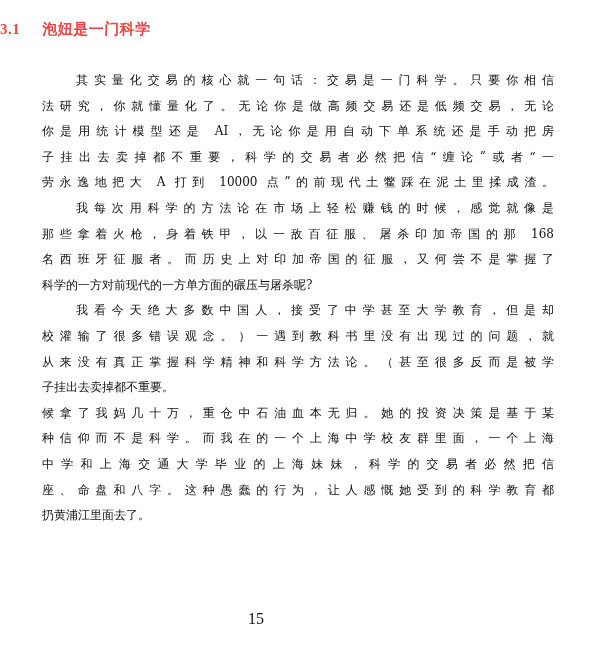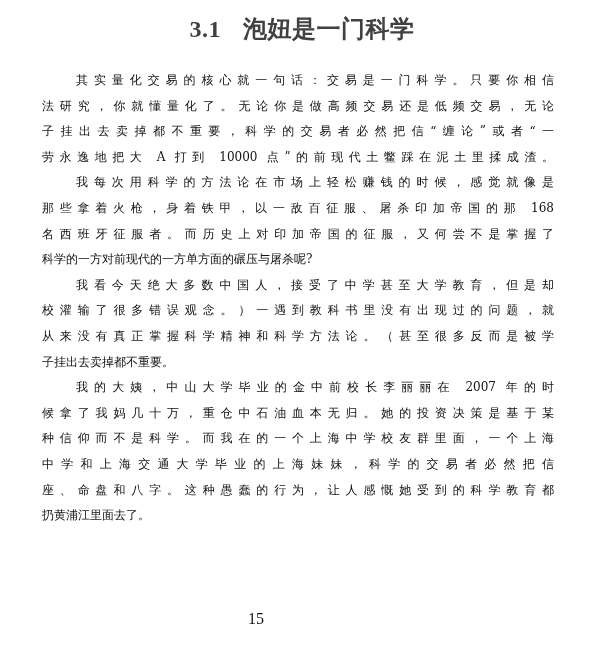--- a/index.html
+++ b/index.html
@@ -26,12 +26,12 @@
     left: 0;
     top: 14px;
     width: 604px;
-    text-align: center;
-    font-size: 24px;
+    text-align: left;
+    font-size: 15px;
     font-weight: bold;
     line-height: 30px;
     letter-spacing: 0.5px;
-    color: #404040;
+    color: #ef4444;
   }
   .section-title .num {
     font-family: "Liberation Serif", "DejaVu Serif", serif;

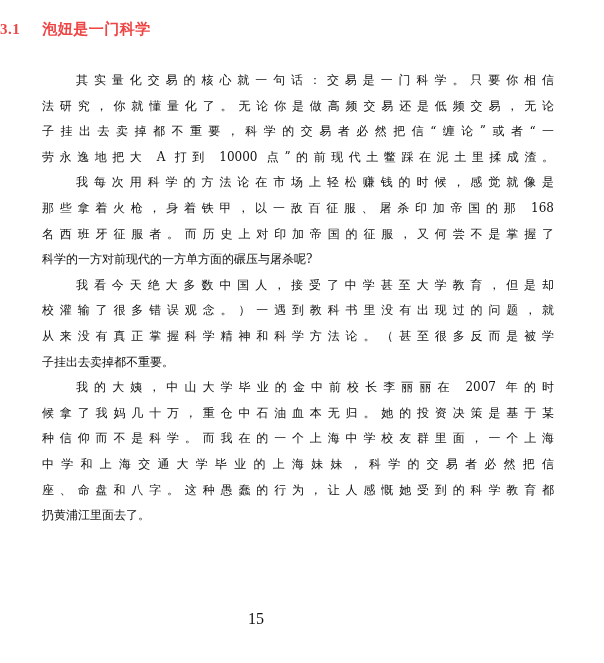--- a/index.html
+++ b/index.html
@@ -85,6 +85,7 @@
     <div>
       <span class="line indent">其实量化交易的核心就一句话：交易是一门科学。只要你相信</span>
       <span class="line">法研究，你就懂量化了。无论你是做高频交易还是低频交易，无论</span>
+      <span class="line">你是用统计模型还是 AI，无论你是用自动下单系统还是手动把房</span>
       <span class="line">子挂出去卖掉都不重要，科学的交易者必然把信“缠论”或者“一</span>
       <span class="line">劳永逸地把大 A 打到 10000 点”的前现代土鳖踩在泥土里揉成渣。</span>
     </div>

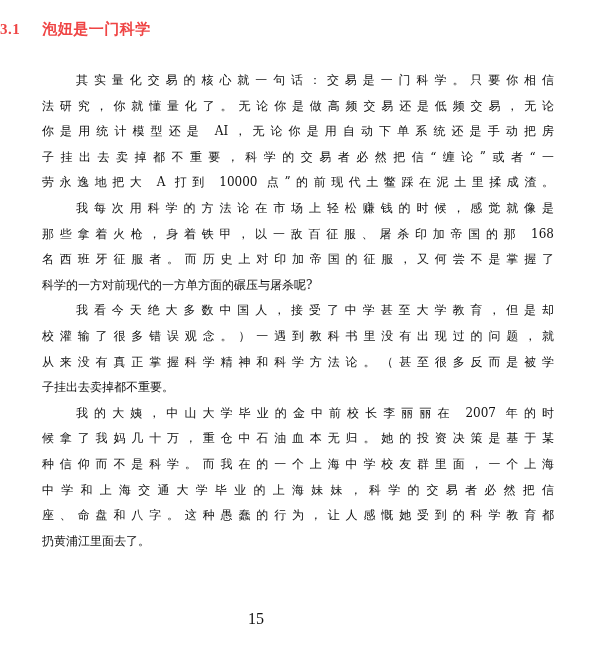--- a/index.html
+++ b/index.html
@@ -105,7 +105,6 @@
     </div>
 
     <div>
-      <span class="line indent">我的大姨，中山大学毕业的金中前校长李丽丽在 2007 年的时</span>
       <span class="line">候拿了我妈几十万，重仓中石油血本无归。她的投资决策是基于某</span>
       <span class="line">种信仰而不是科学。而我在的一个上海中学校友群里面，一个上海</span>
       <span class="line">中学和上海交通大学毕业的上海妹妹，科学的交易者必然把信</span>

